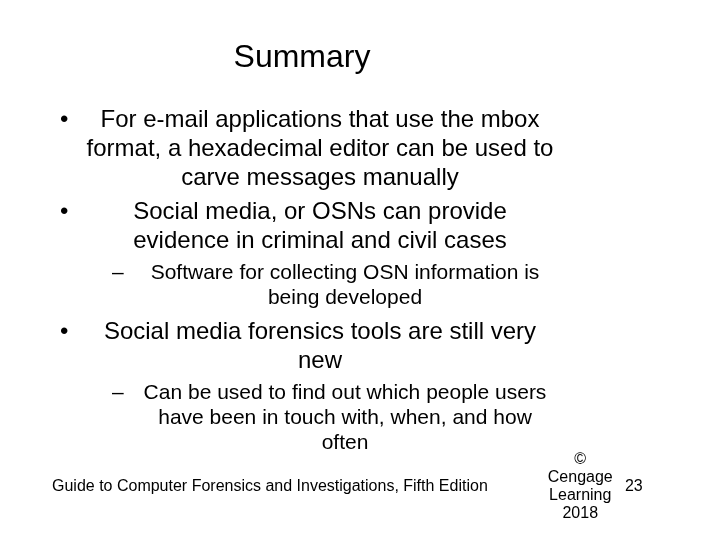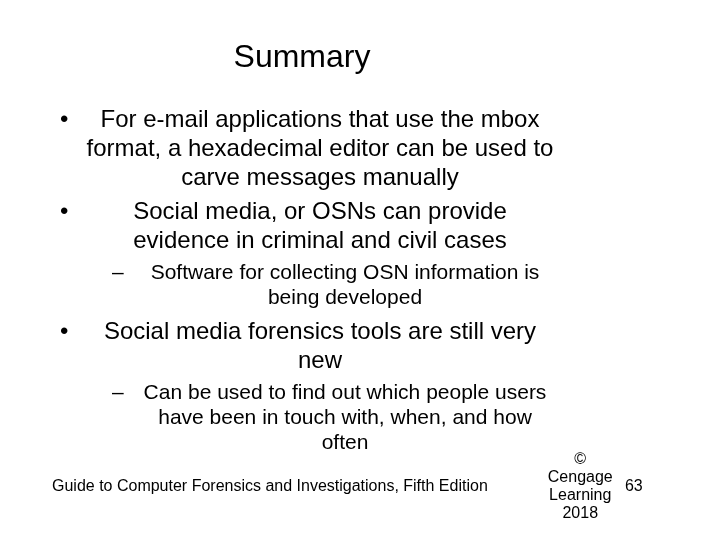--- a/index.html
+++ b/index.html
@@ -126,7 +126,7 @@
   <div class="footer">
     <span class="book">Guide to Computer Forensics and Investigations, Fifth Edition</span>
     <span class="copyright">© Cengage Learning  2018</span>
-    <span class="page">63</span>
+    <span class="page">23</span>
   </div>
 
 </div>

